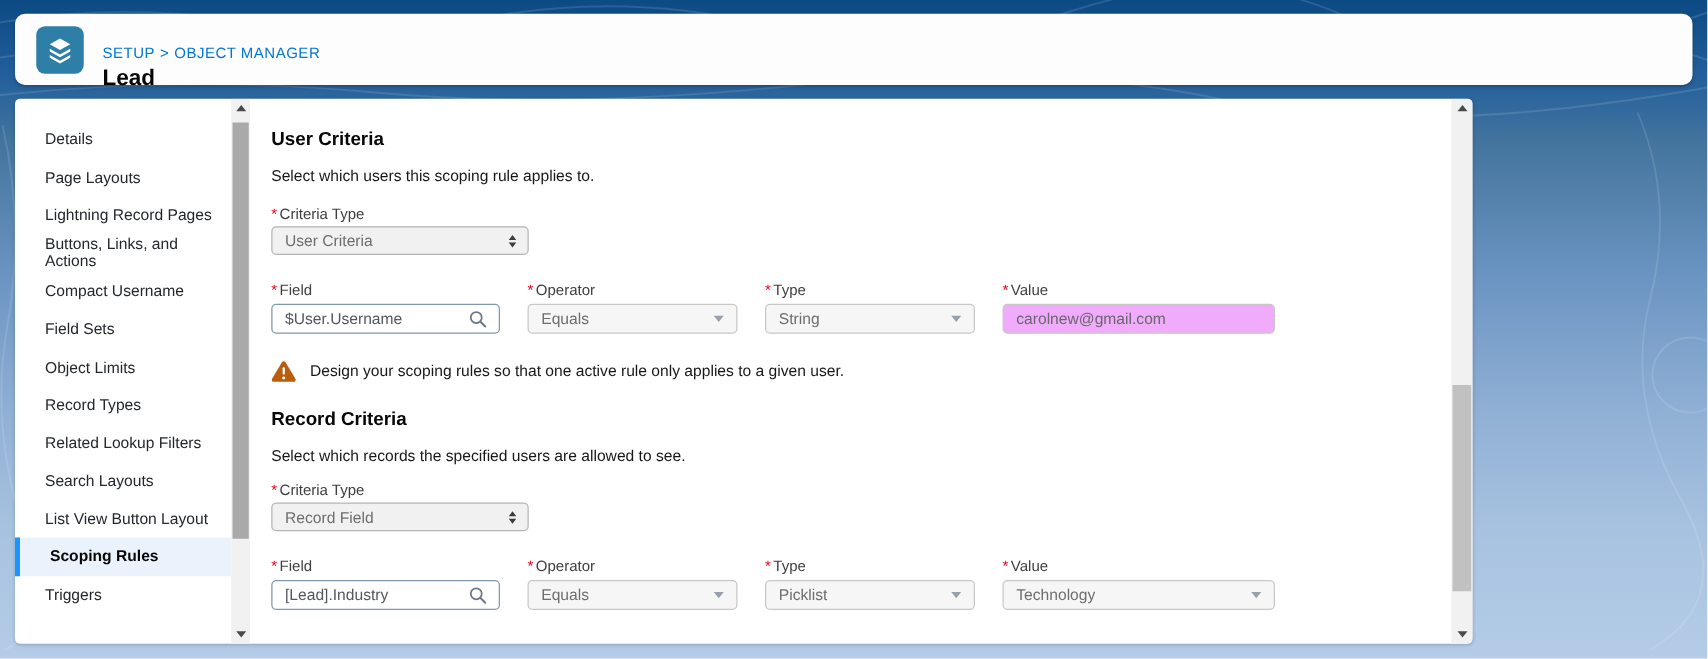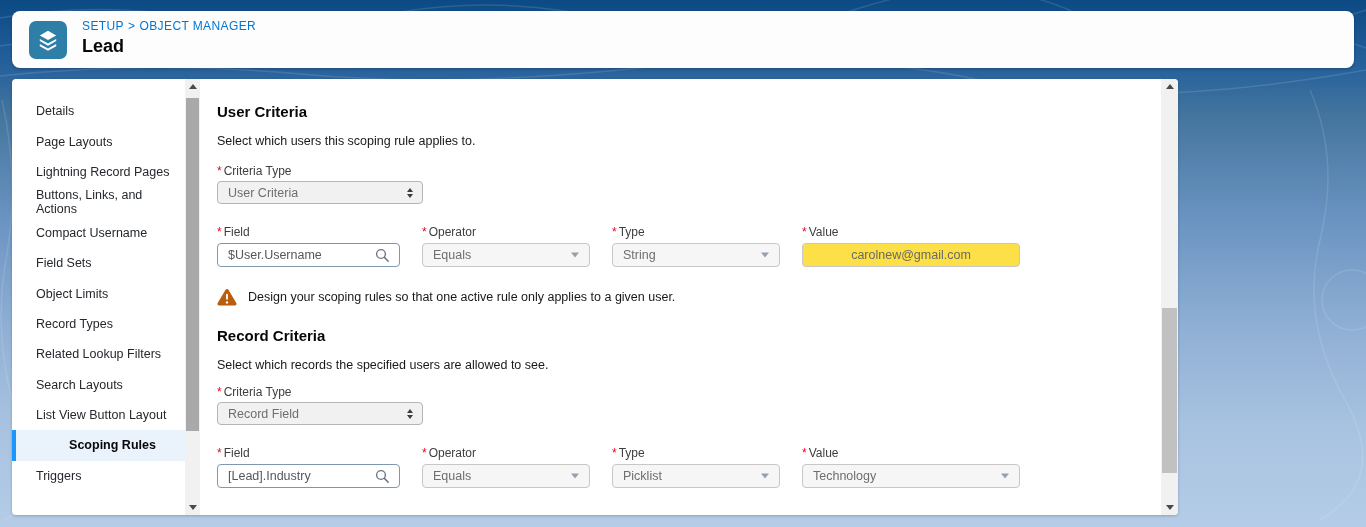--- a/index.html
+++ b/index.html
@@ -13,7 +13,7 @@
                border-radius:8px;box-shadow:0 1px 3px rgba(0,0,0,.25);}
   .obj-icon{position:absolute;left:17px;top:10px;width:38px;height:38px;border-radius:7px;background:#2d7fa7;
             display:flex;align-items:center;justify-content:center;}
-  .hdr-text{position:absolute;left:70px;top:8px;}
+  .hdr-text{position:absolute;left:70px;top:24px;}
   .breadcrumb{font-size:12px;letter-spacing:.4px;color:#0176d3;}
   .breadcrumb a{color:#0176d3;text-decoration:none;cursor:pointer;}
   .bc-sep{margin:0 4px;color:#0176d3;}

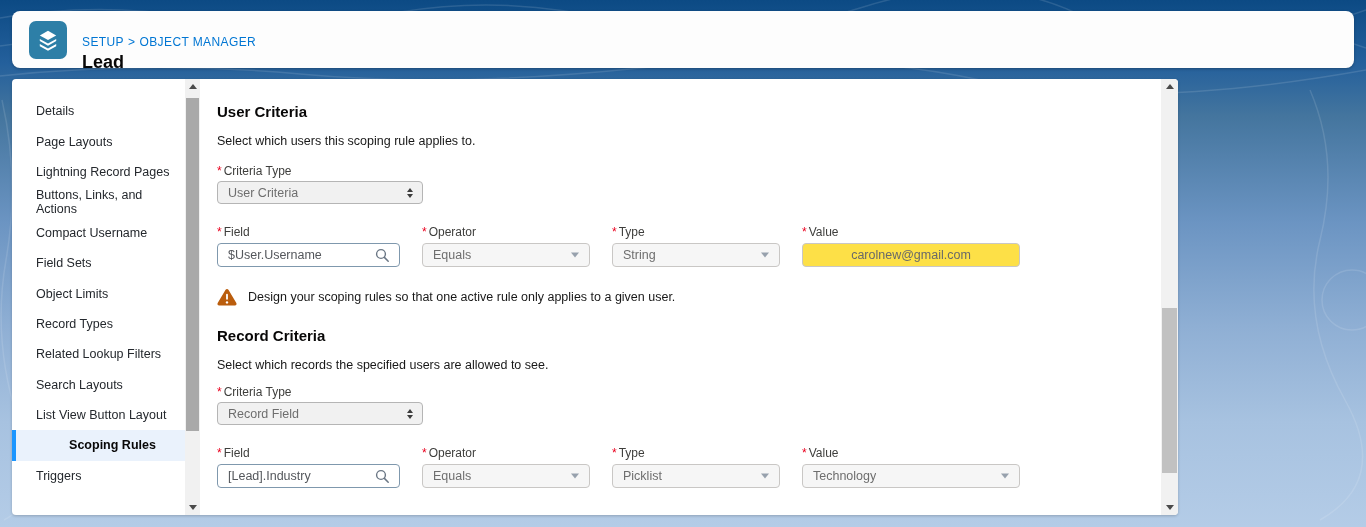--- a/index.html
+++ b/index.html
@@ -66,7 +66,7 @@
   .dd .val{color:#6e6e6e;}
   .caret{position:absolute;right:10px;top:50%;transform:translateY(-50%);width:0;height:0;
          border-left:4.5px solid transparent;border-right:4.5px solid transparent;border-top:5px solid #97a1ad;}
-  .txt{border:1px solid #c9c7c5;background:#fde047;padding:0 10px;cursor:text;justify-content:center;}
+  .txt{border:1px solid #c9c7c5;background:#f0abfc;padding:0 10px;cursor:text;}
   .txt .val{color:#696969;}
 
   .warning{margin-top:21px;display:flex;align-items:center;gap:11px;}

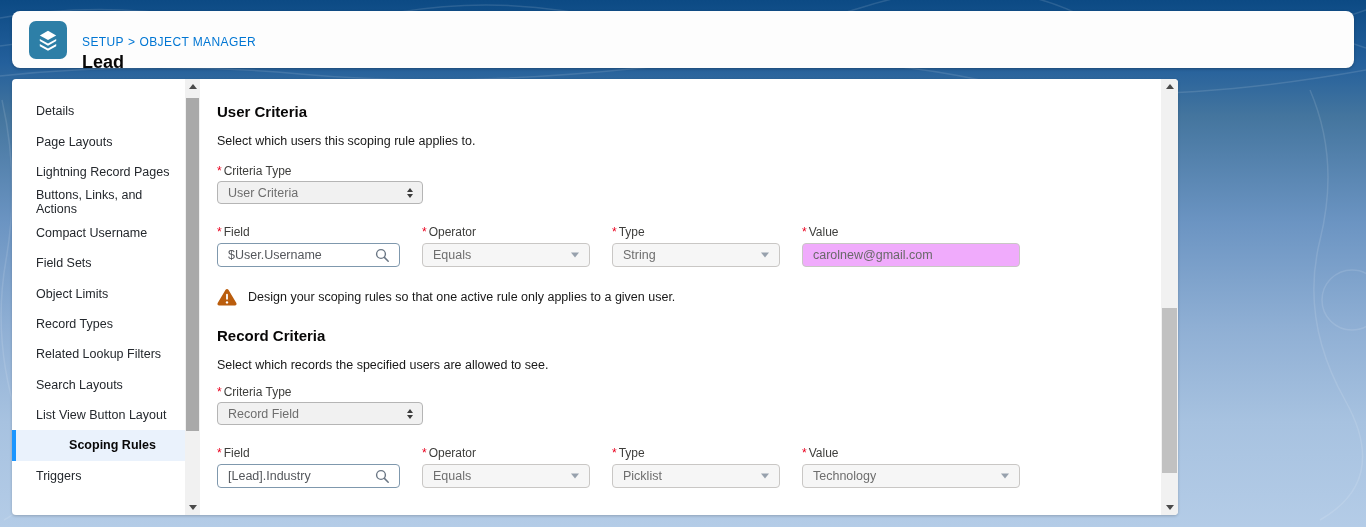--- a/index.html
+++ b/index.html
@@ -26,7 +26,7 @@
   
   .sidebar{width:173px;padding-top:17px;box-sizing:border-box;flex:none;}
   .nav-item{height:30.4px;display:flex;align-items:center;padding-left:24px;font-size:12.5px;color:#24282d;cursor:pointer;}
-  .nav-item.active{background:#eaf2fc;border-left:4px solid #1b96ff;font-weight:700;color:#080707;justify-content:center;}
+  .nav-item.active{background:#eaf2fc;border-left:4px solid #1b96ff;font-weight:700;color:#080707;}
 
   
   .scrollbar{flex:none;background:#f1f1f1;display:flex;flex-direction:column;position:relative;}

